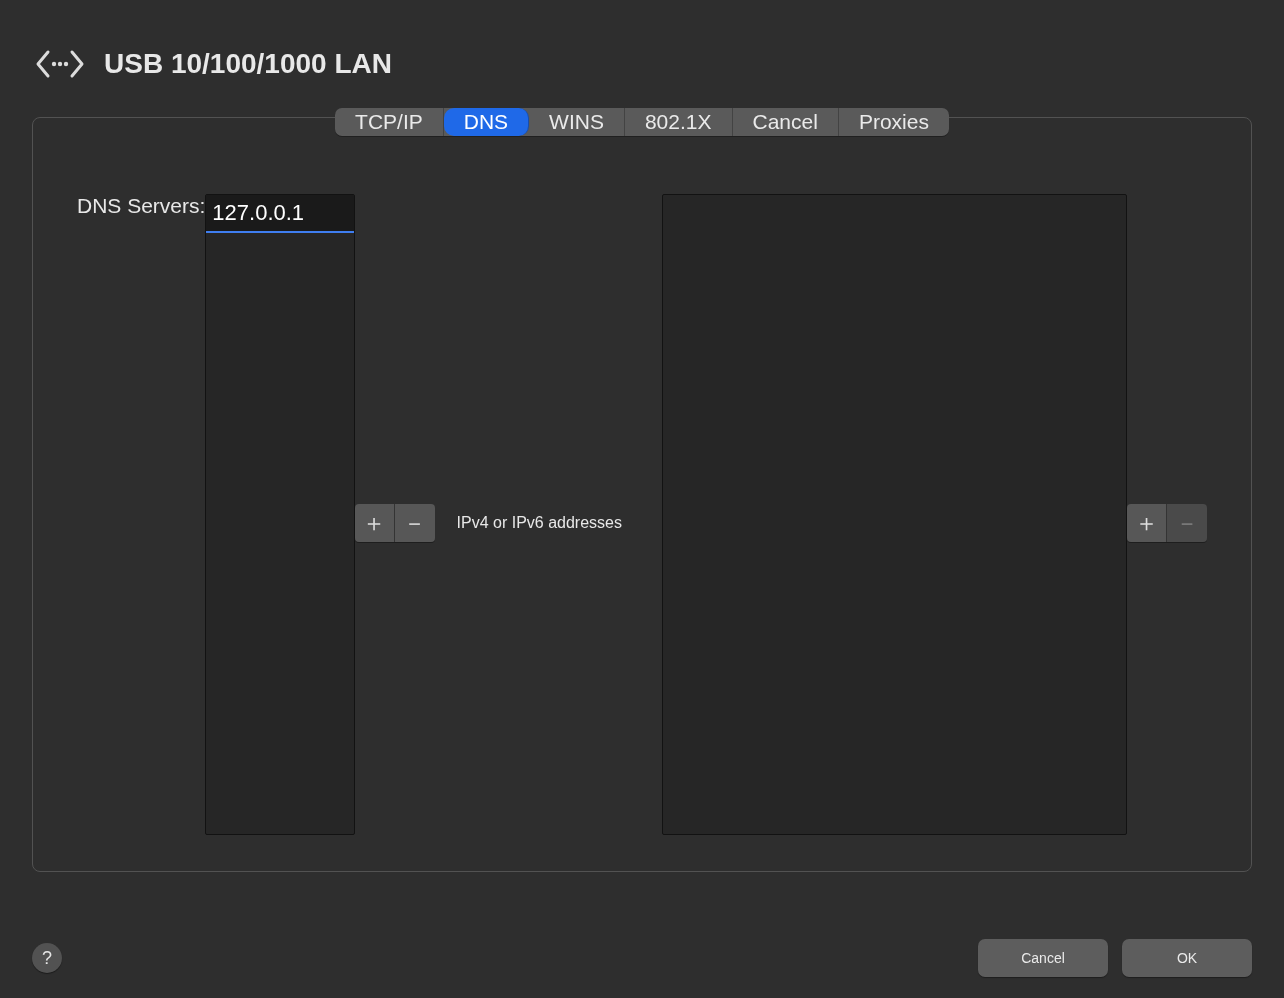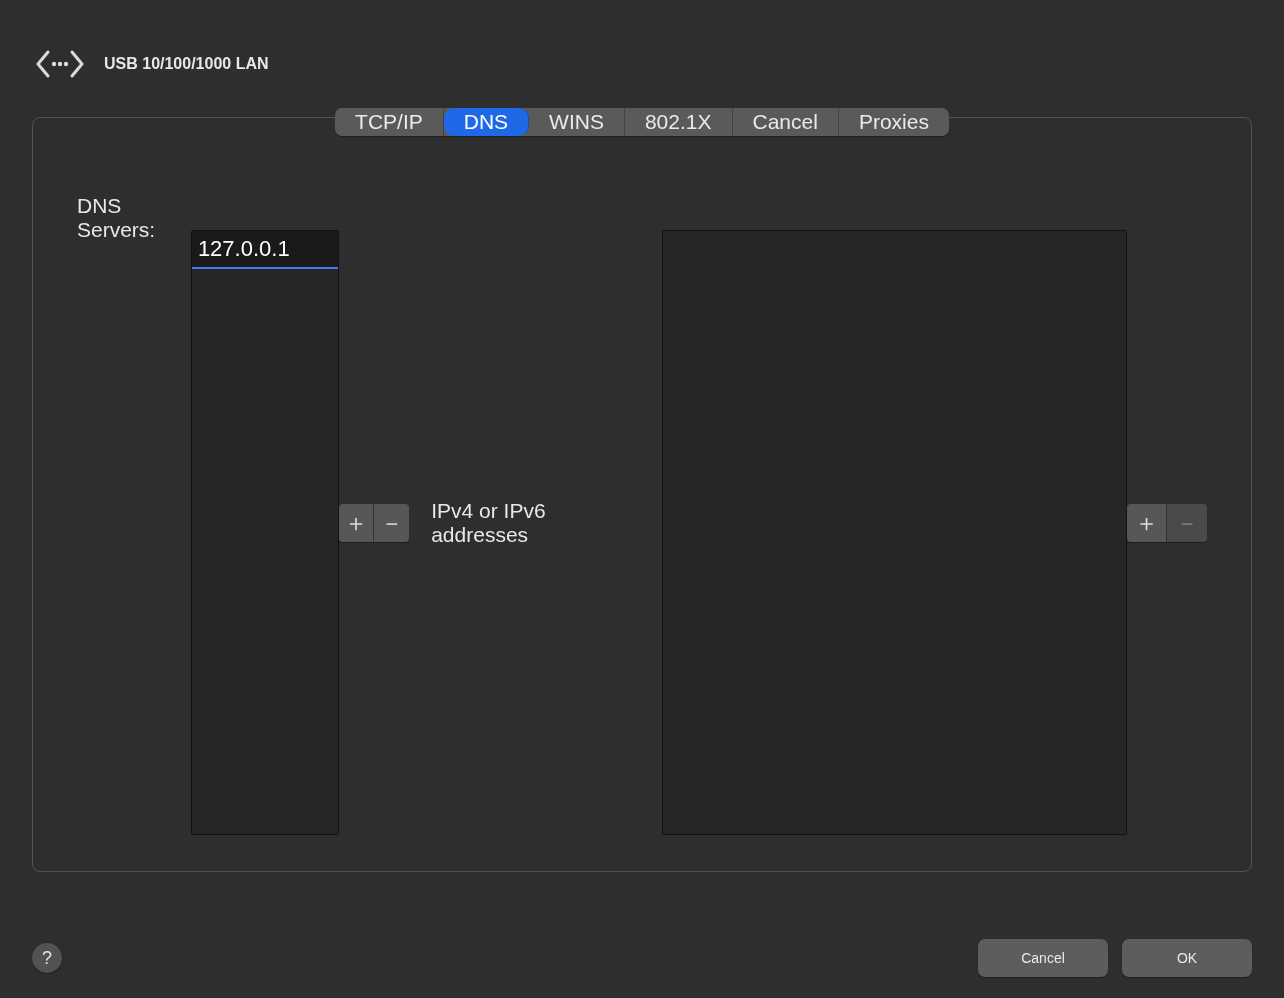--- a/index.html
+++ b/index.html
@@ -38,7 +38,7 @@
       height: 36px;
     }
     .header-title {
-      font-size: 16px;
+      font-size: 28px;
       font-weight: 600;
       color: #e8e8e8;
     }

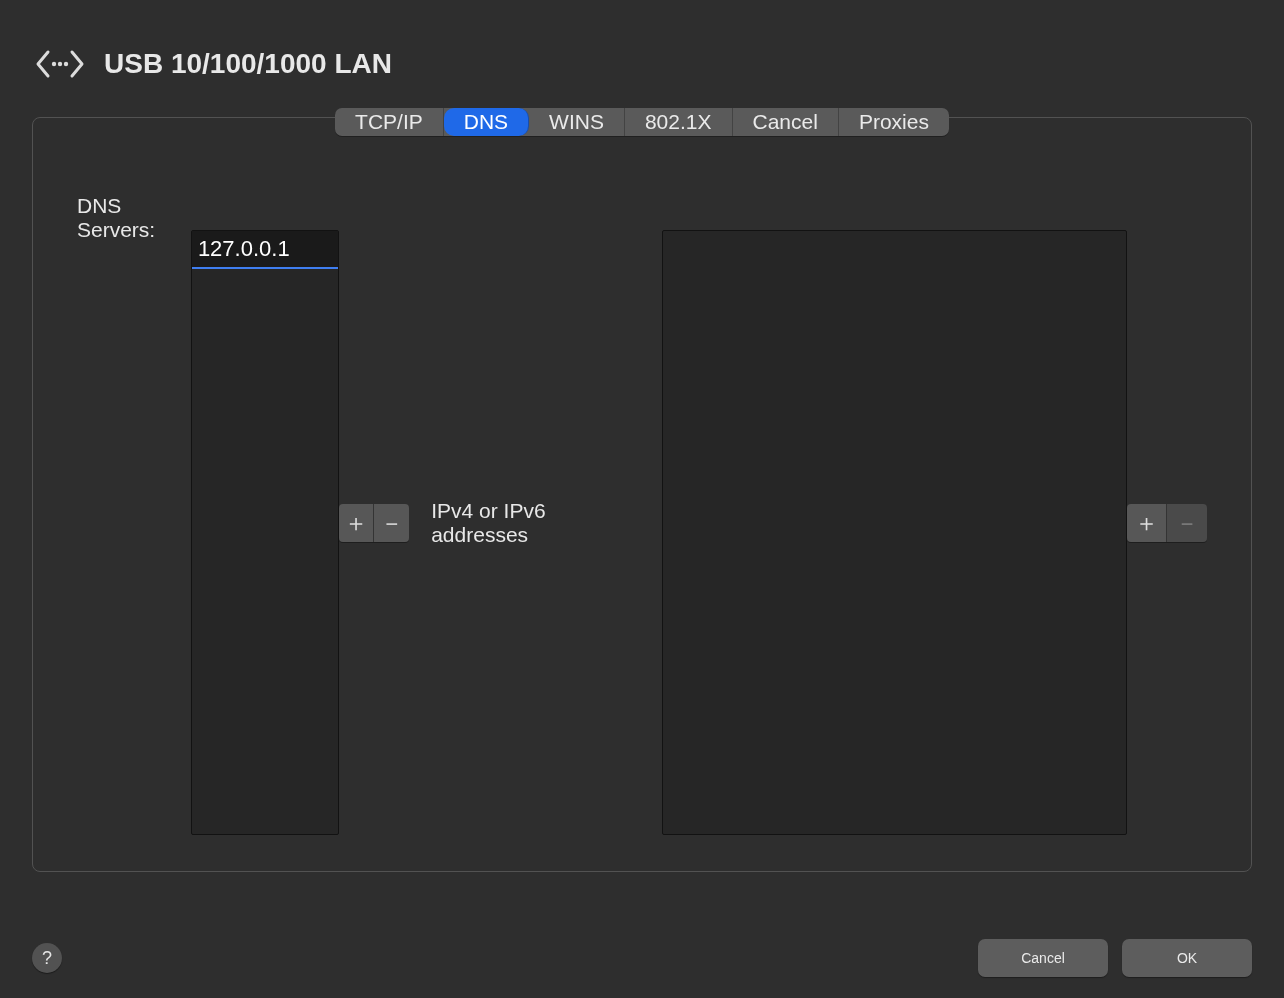--- a/index.html
+++ b/index.html
@@ -103,7 +103,6 @@
       background: #262626;
       border: 1px solid #121212;
       border-radius: 2px;
-      margin-top: 36px;
     }
     .edit-row {
       display: flex;

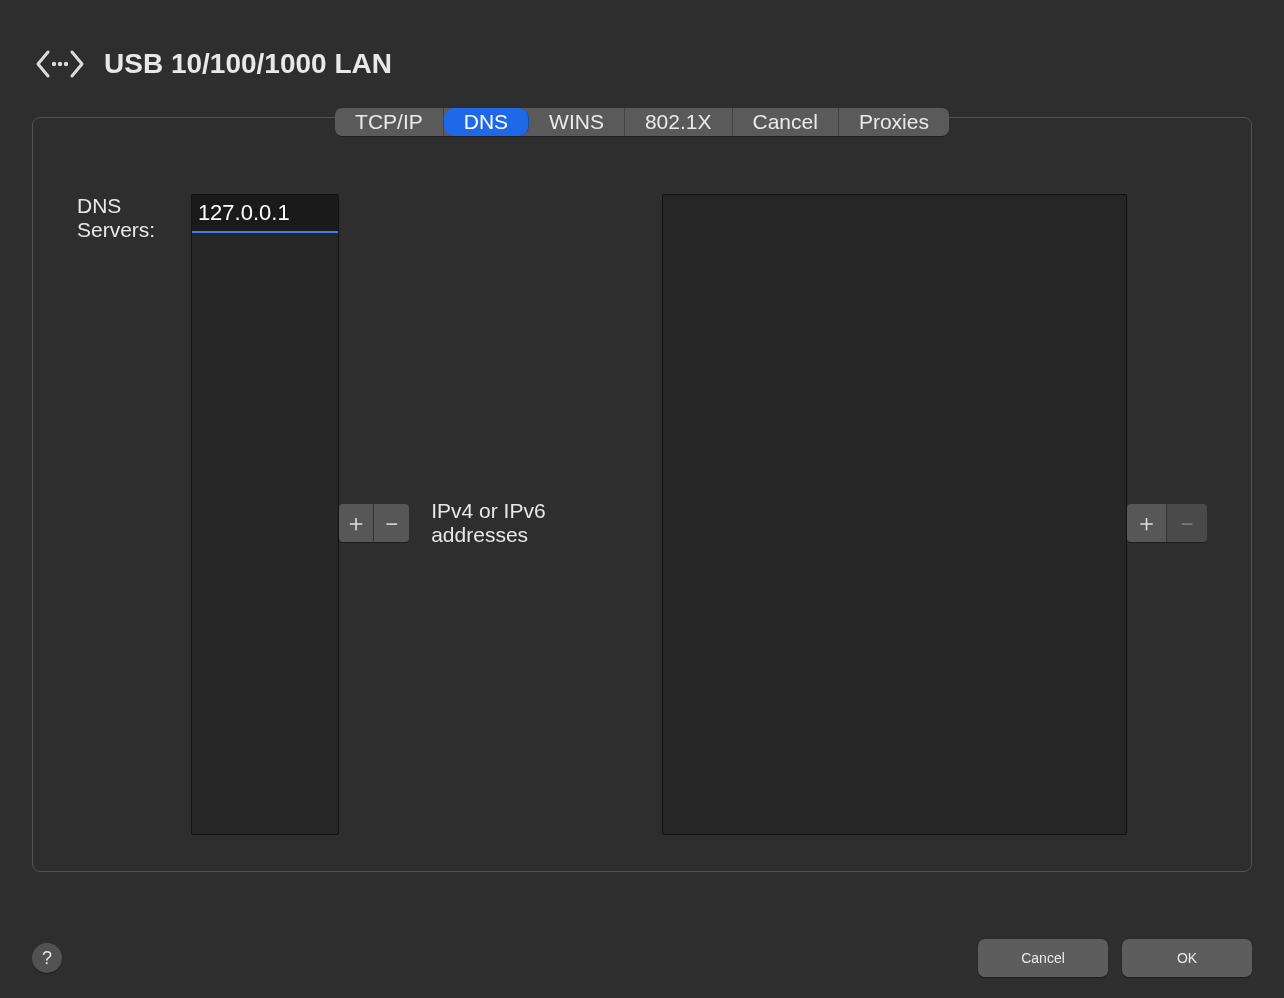--- a/index.html
+++ b/index.html
@@ -154,7 +154,7 @@
       cursor: default;
     }
     .footer-hint {
-      font-size: 21px;
+      font-size: 16px;
       color: #e8e8e8;
     }
     .bottom-bar {

